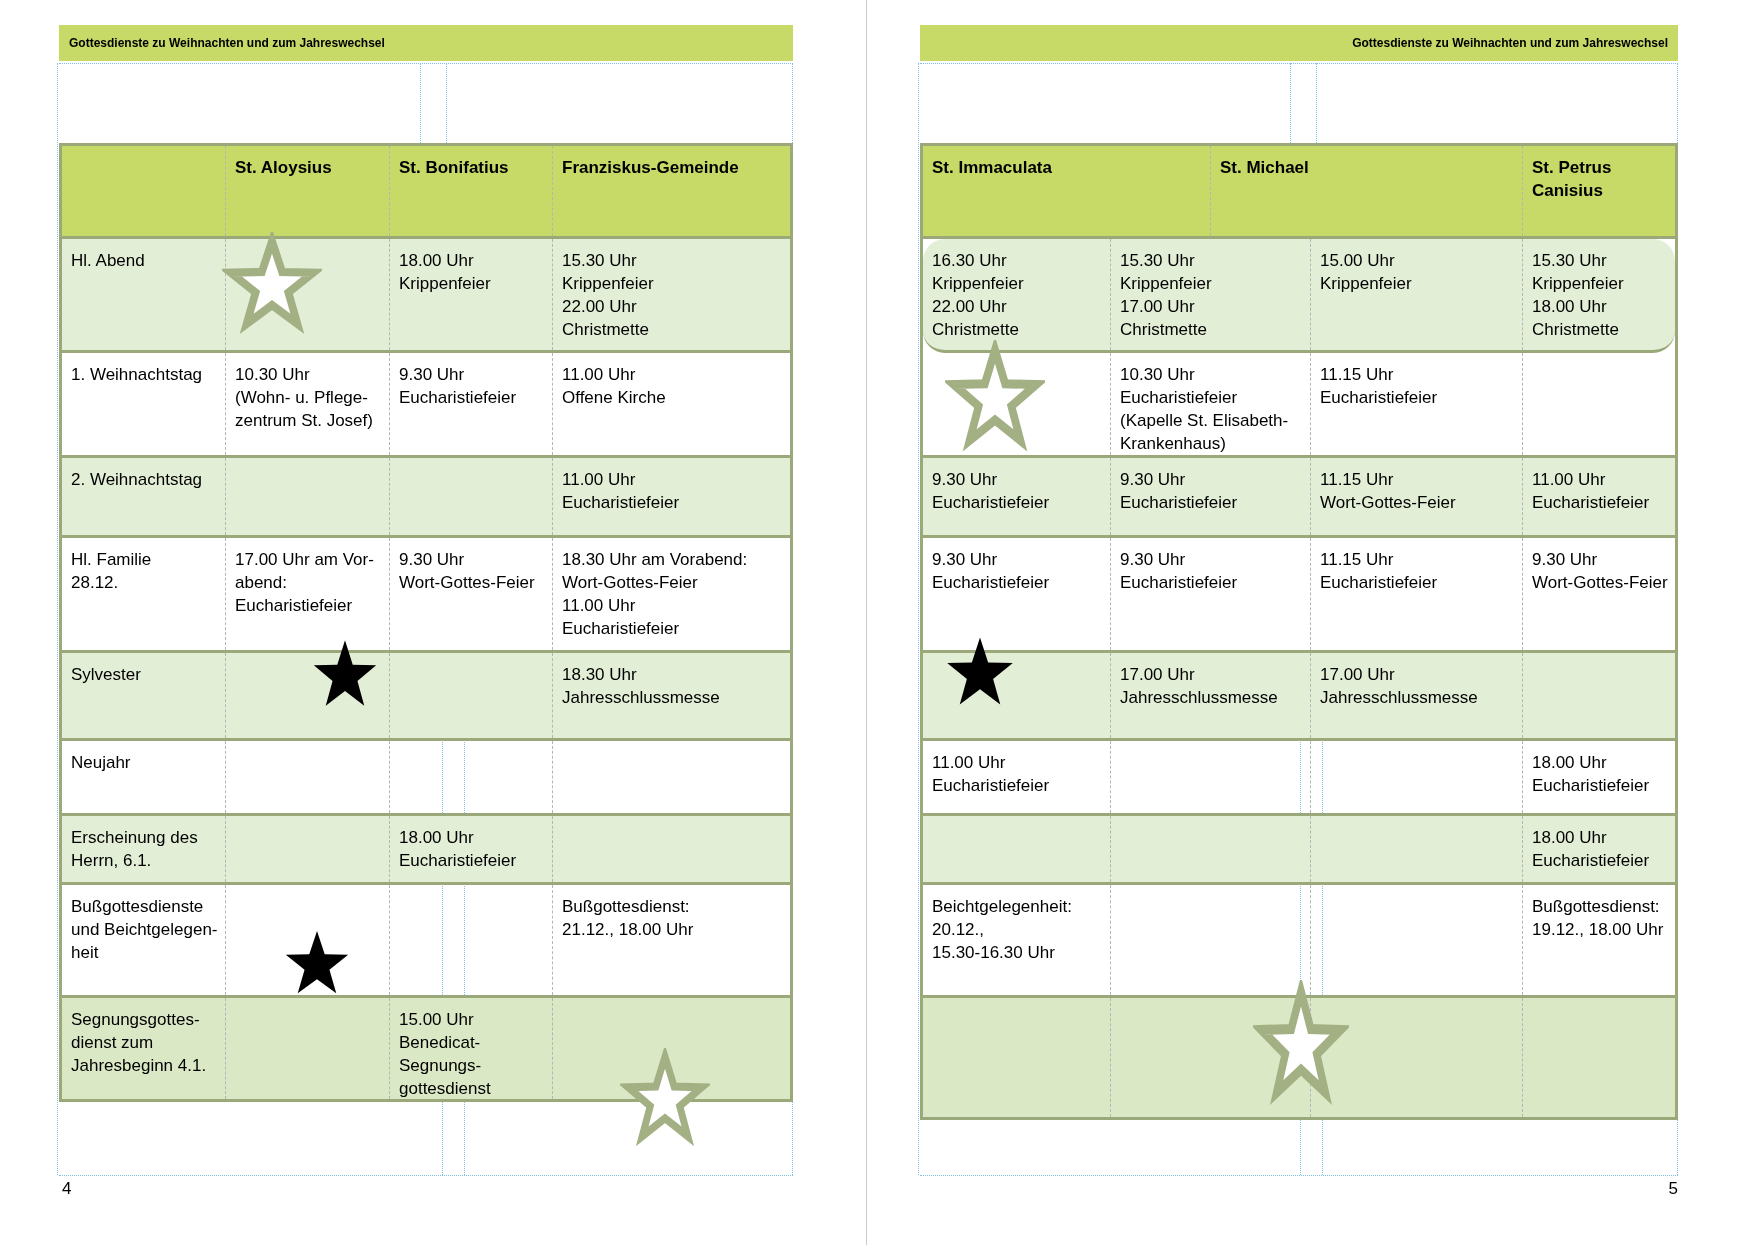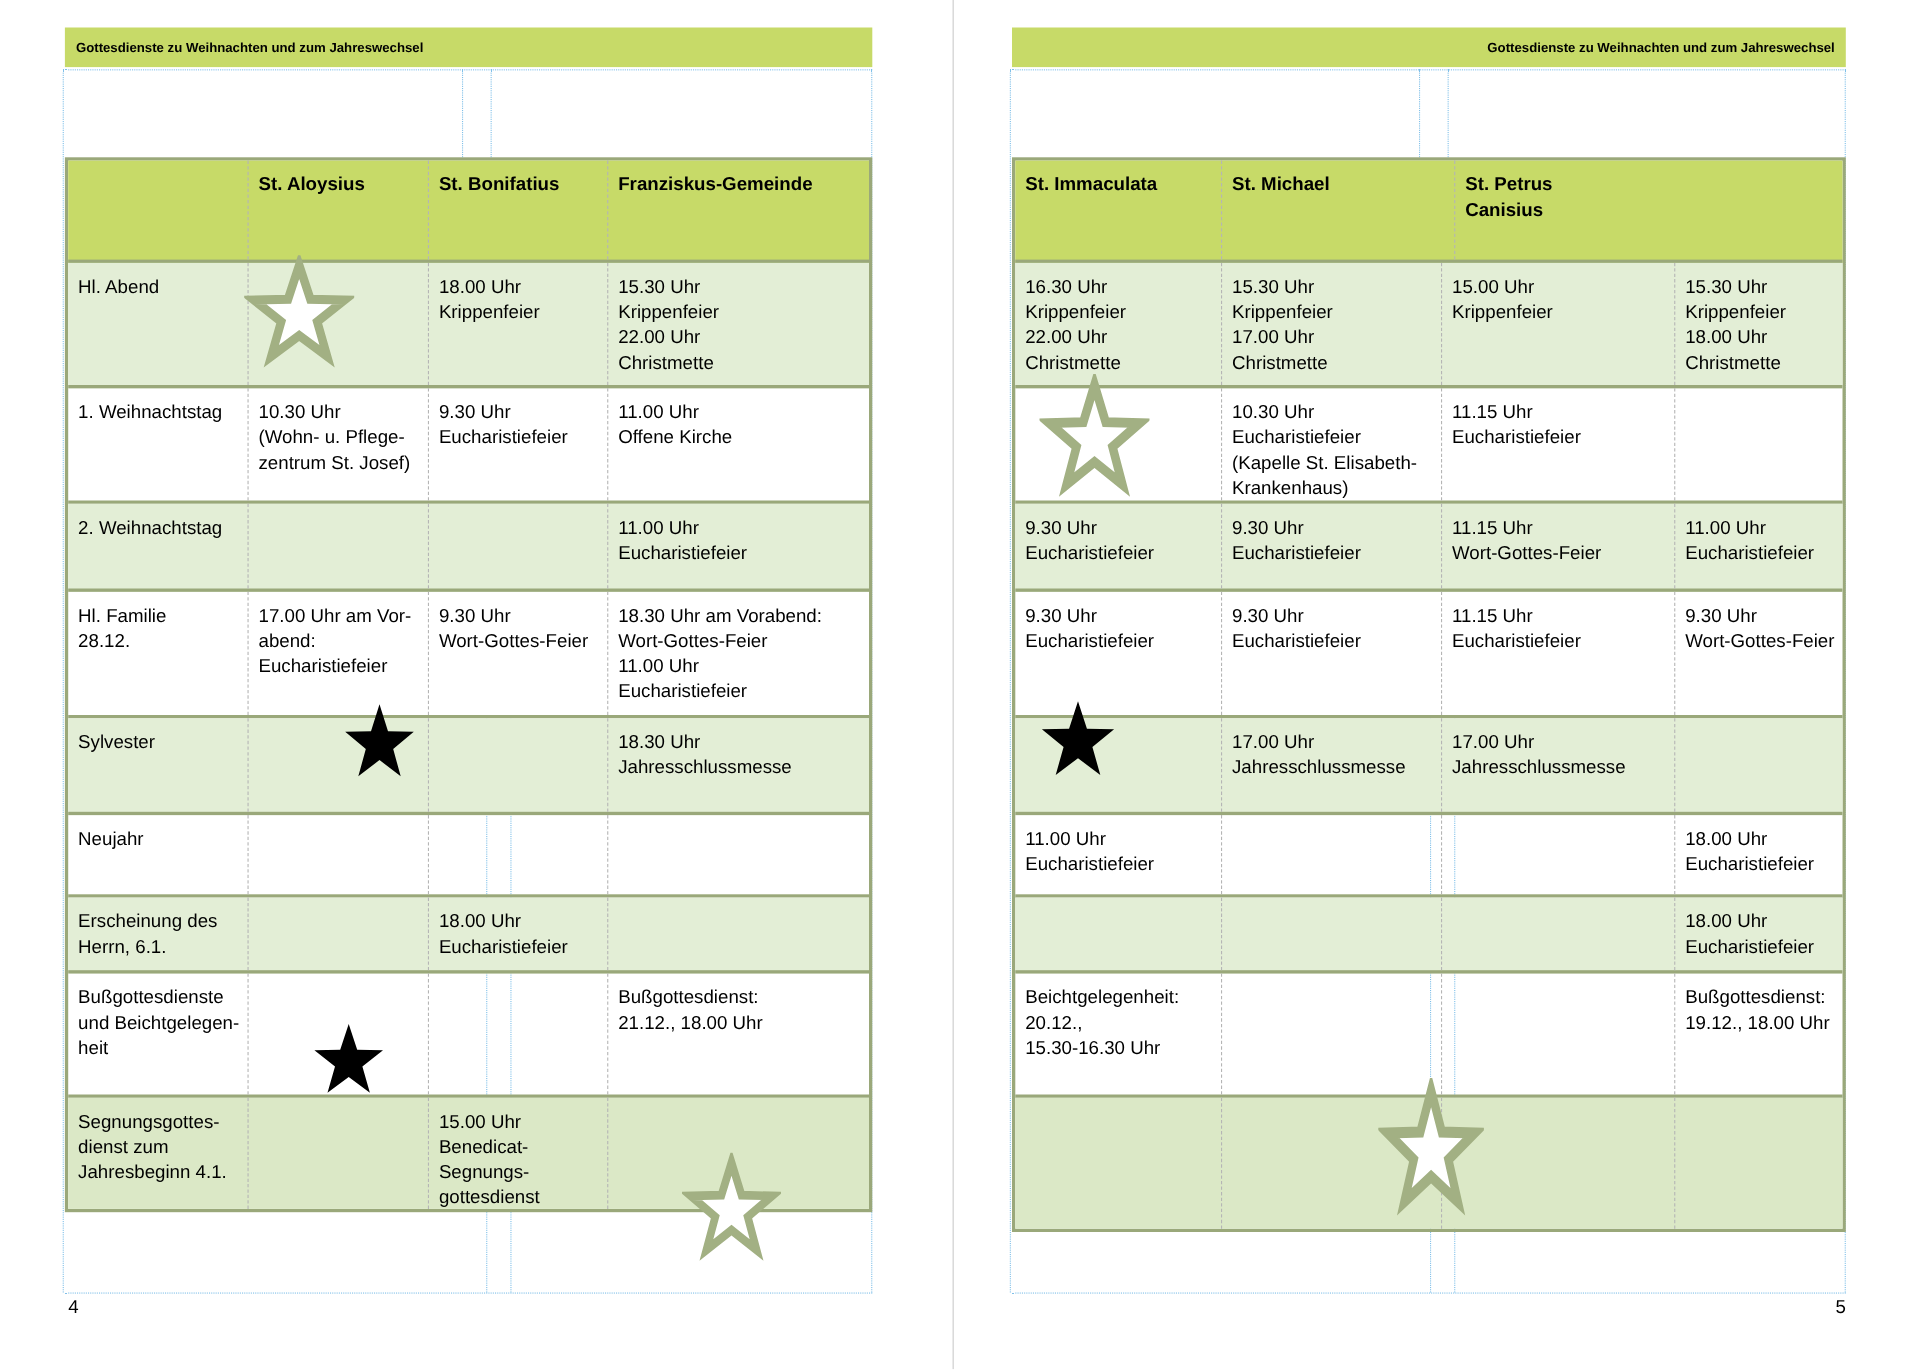--- a/index.html
+++ b/index.html
@@ -160,7 +160,7 @@
     </div>
 
   <div class="ptable" id="right-table" style="left:920px; width:758px;">
-      <div class="trow bg-hdr" style="height: 93px;">
+      <div class="trow bg-hdr" style="height: 93px; justify-content: space-between;">
         <div class="tcell hcell" style="width: 187px;"><span>St. Immaculata</span></div>
         <div class="tcell hcell" style="width: 212px;"><span>St. Michael</span></div>
         <div class="tcell hcell" style="width: 153px;"><span>St. Petrus

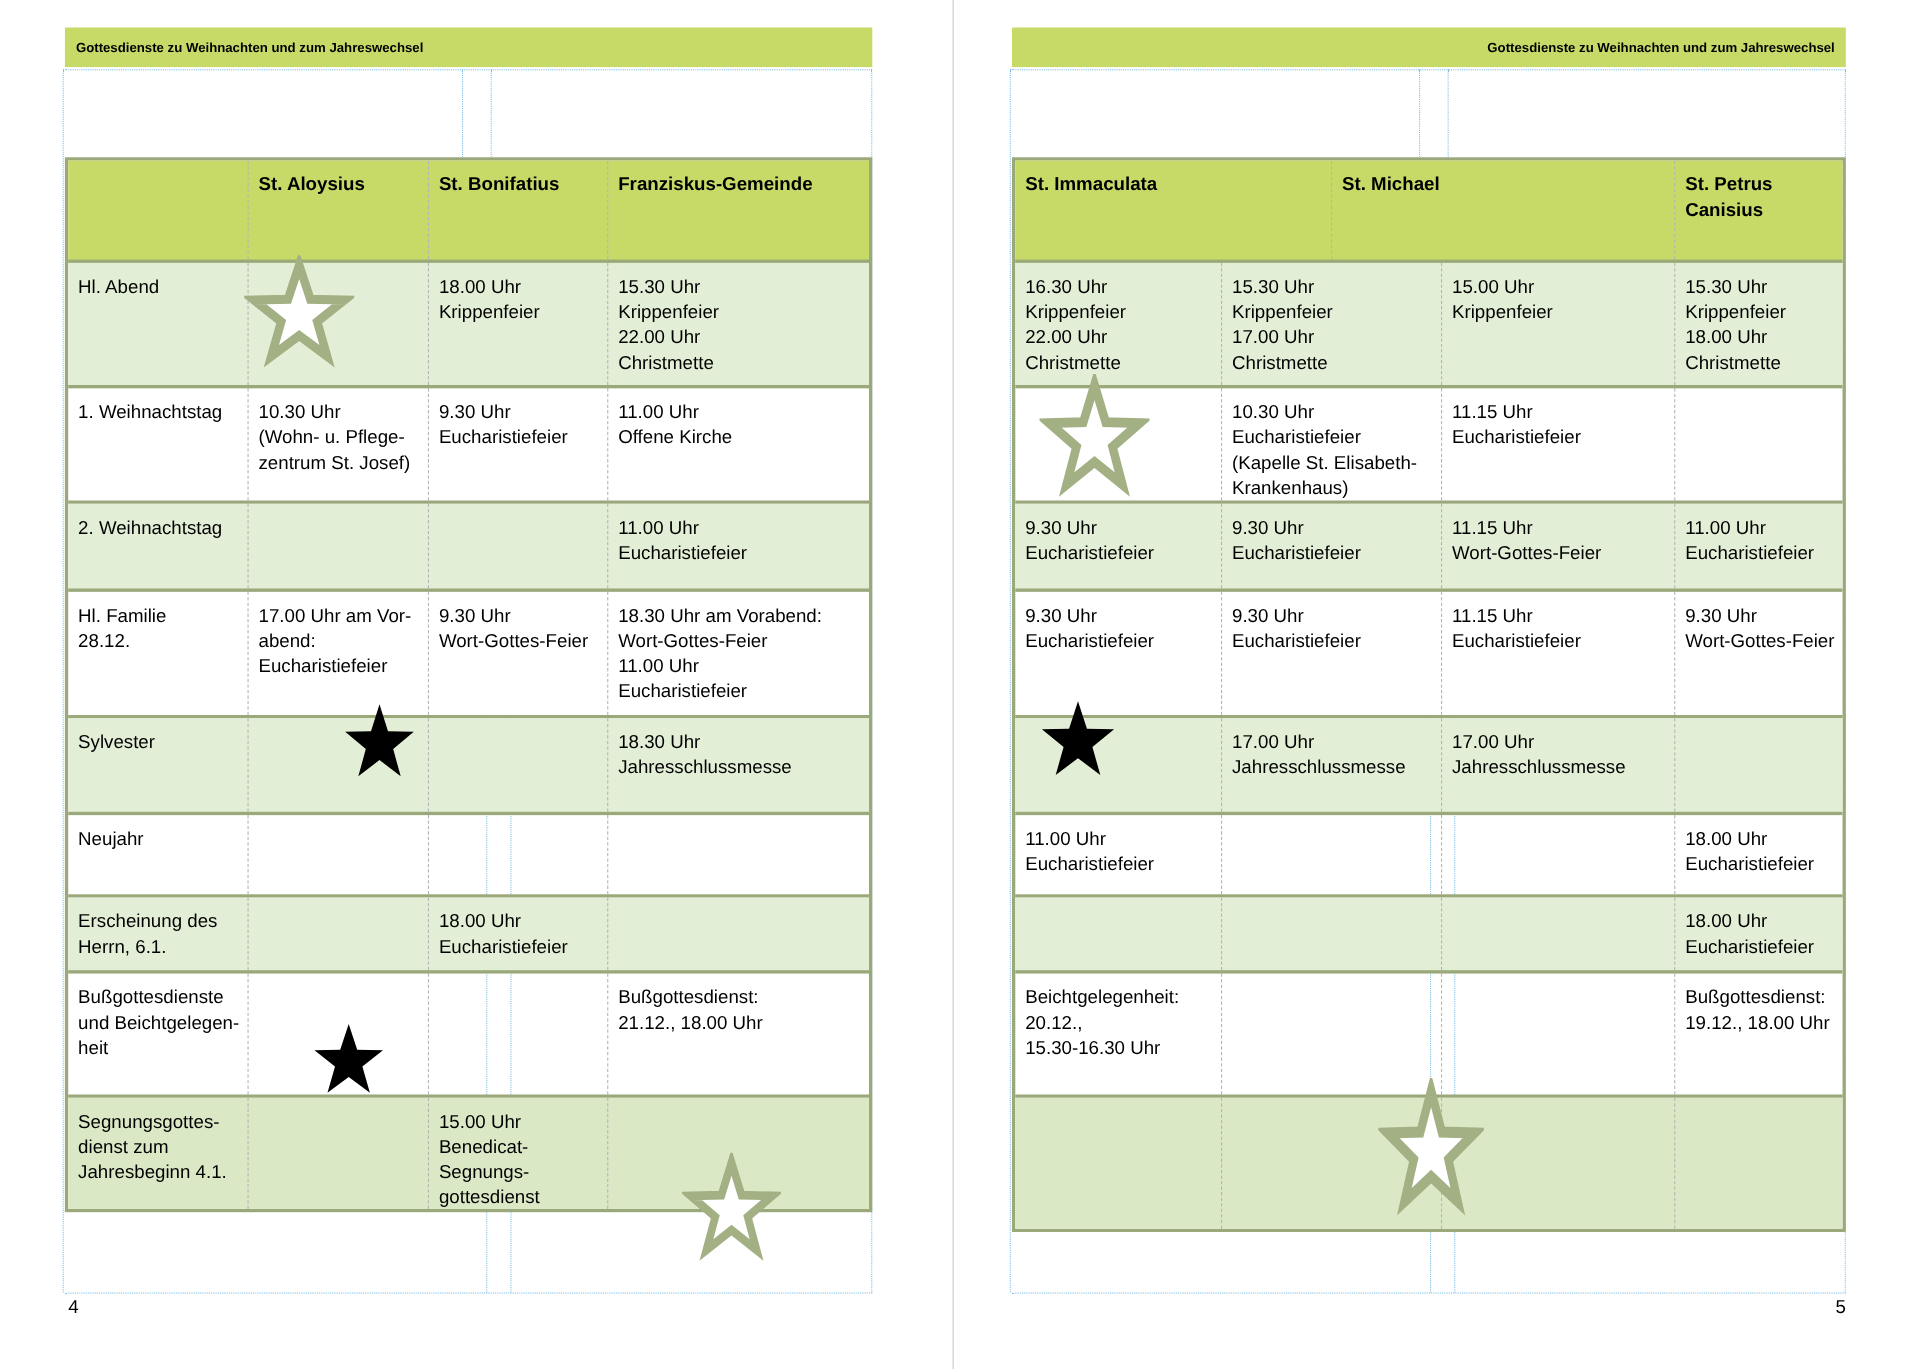--- a/index.html
+++ b/index.html
@@ -166,7 +166,7 @@
         <div class="tcell hcell" style="width: 153px;"><span>St. Petrus
 Canisius</span></div>
       </div>
-      <div class="trow bg-g" style="height: 114px;">
+      <div class="trow bg-g" style="height: 114px; border-radius: 22px;">
         <div class="tcell" style="width: 187px;"><span>16.30 Uhr
 Krippenfeier
 22.00 Uhr

